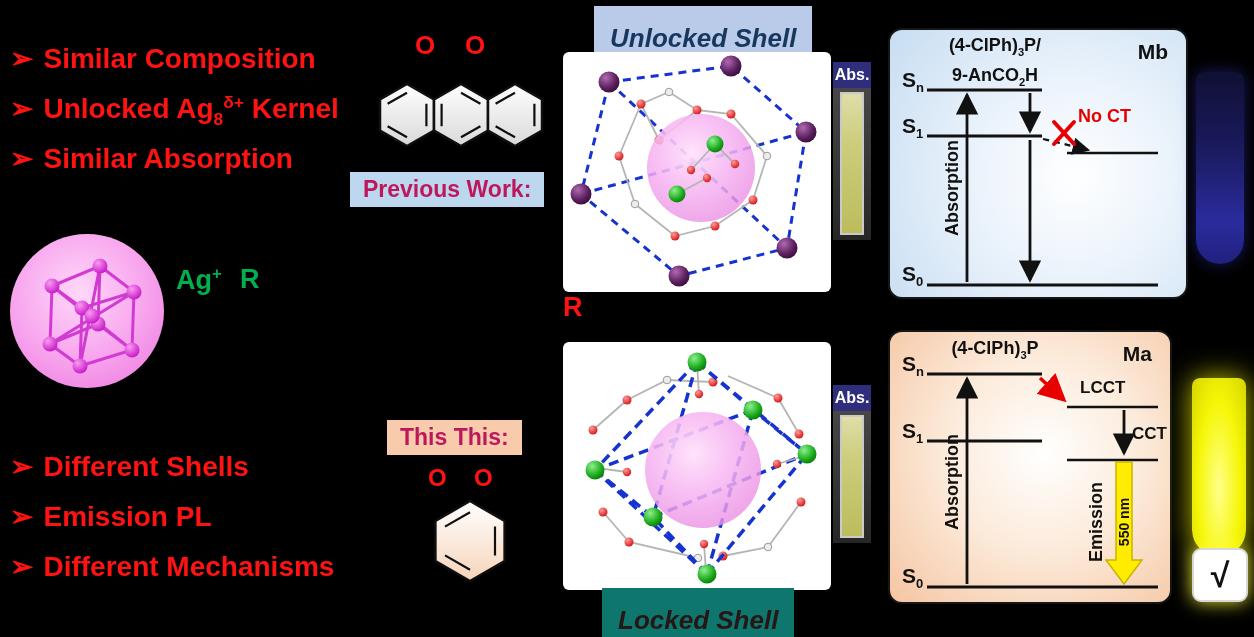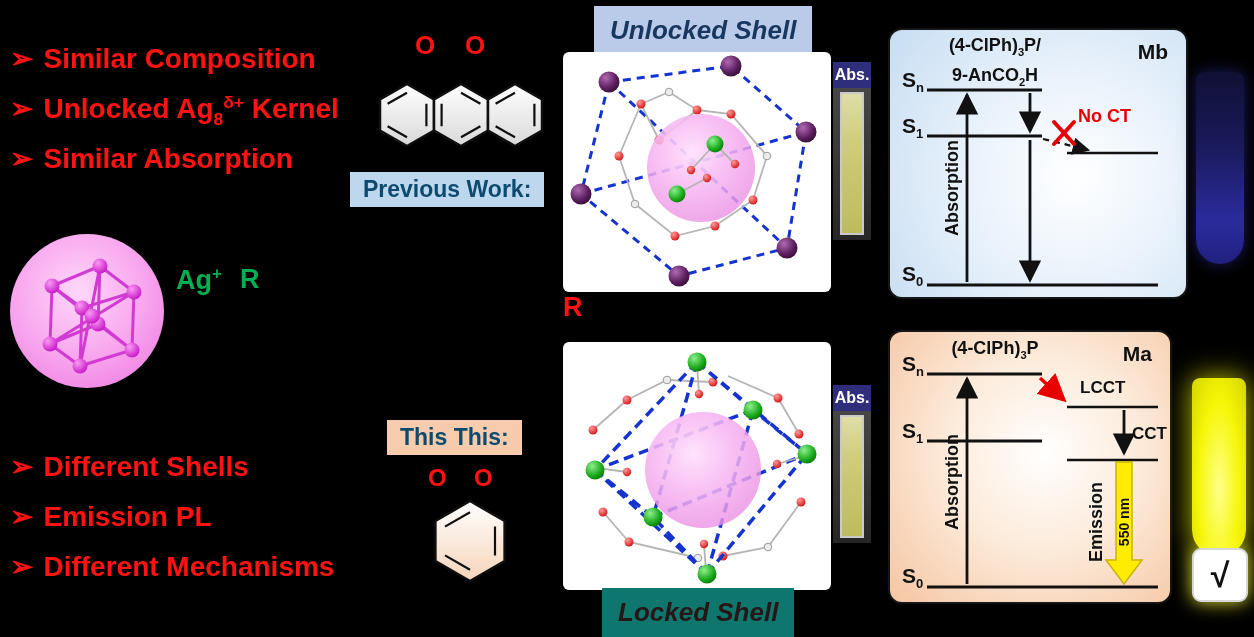--- a/index.html
+++ b/index.html
@@ -10,7 +10,7 @@
   sub{font-size:62%;}
   sup{font-size:62%;}
   .label-box{position:absolute;font-weight:bold;font-size:23px;color:#0c4a6e;padding:4px 13px;white-space:nowrap;}
-  .shell-title{position:absolute;font-weight:bold;font-style:italic;font-size:26px;padding:9px 16px;white-space:nowrap;}
+  .shell-title{position:absolute;font-weight:bold;font-style:italic;font-size:26px;padding:17px 16px;white-space:nowrap;}
   .panel{position:absolute;background:#fff;border-radius:6px;}
   .molecule-o{position:absolute;color:#ff1212;font-weight:bold;font-size:26px;}
   .legend-label{position:absolute;color:#00b050;font-weight:bold;font-size:27px;}

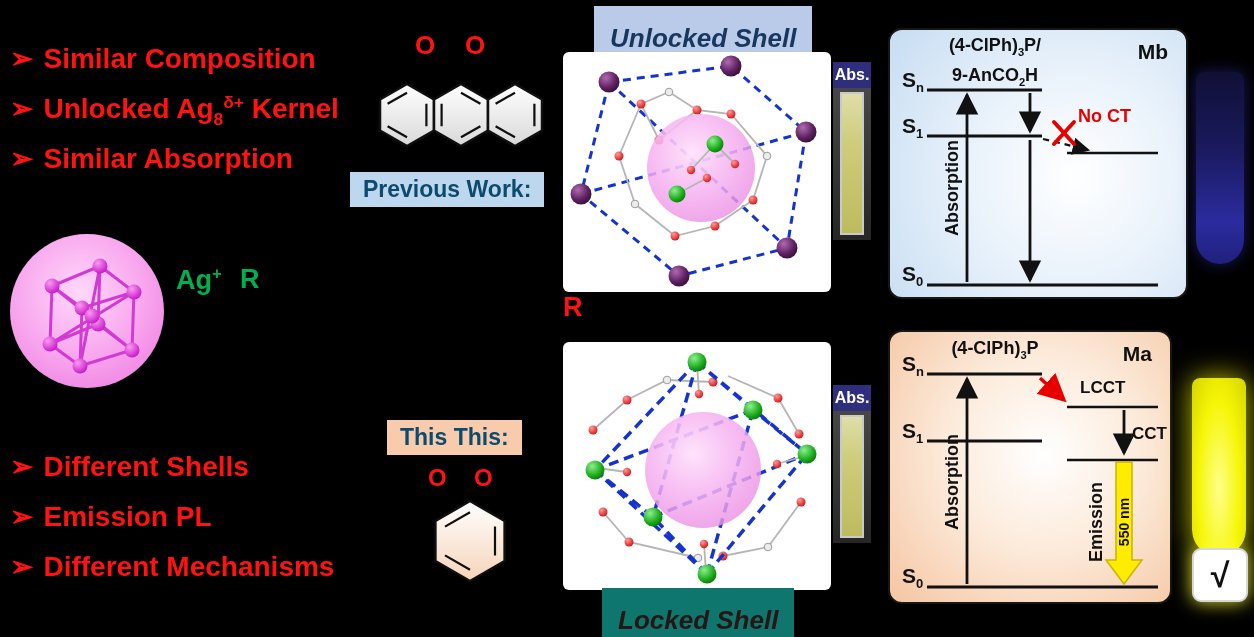--- a/index.html
+++ b/index.html
@@ -9,7 +9,7 @@
   .bullet .glyph{margin-right:10px;}
   sub{font-size:62%;}
   sup{font-size:62%;}
-  .label-box{position:absolute;font-weight:bold;font-size:23px;color:#0c4a6e;padding:4px 13px;white-space:nowrap;}
+  .label-box{position:absolute;font-weight:bold;font-size:23px;color:#be185d;padding:4px 13px;white-space:nowrap;}
   .shell-title{position:absolute;font-weight:bold;font-style:italic;font-size:26px;padding:17px 16px;white-space:nowrap;}
   .panel{position:absolute;background:#fff;border-radius:6px;}
   .molecule-o{position:absolute;color:#ff1212;font-weight:bold;font-size:26px;}

